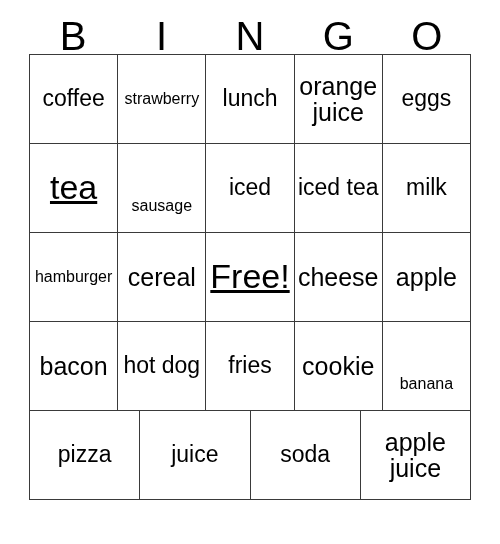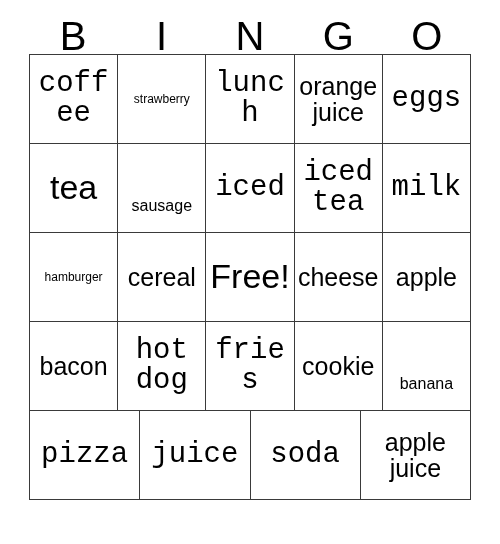--- a/index.html
+++ b/index.html
@@ -85,7 +85,7 @@
 
   
   .fs-xl   { font-size: 34px; }
-  .fs-lg   { font-size: 29px; font-family: Liberation Mono, monospace; }
+  .fs-lg   { font-size: 23px; }
   .fs-md   { font-size: 25px; }
   .fs-sm   { font-size: 25px; }
   .fs-xs   { font-size: 16px; margin-top: 36px; }

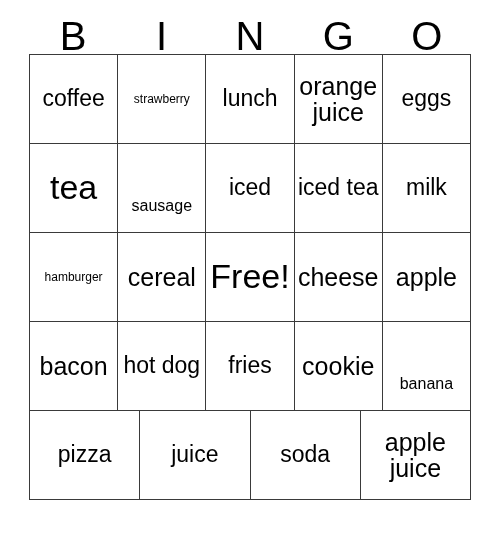--- a/index.html
+++ b/index.html
@@ -89,7 +89,7 @@
   .fs-md   { font-size: 25px; }
   .fs-sm   { font-size: 25px; }
   .fs-xs   { font-size: 16px; margin-top: 36px; }
-  .fs-xxs  { font-size: 12px; }
+  .fs-xxs  { font-size: 16px; }
 </style>
 </head>
 <body>

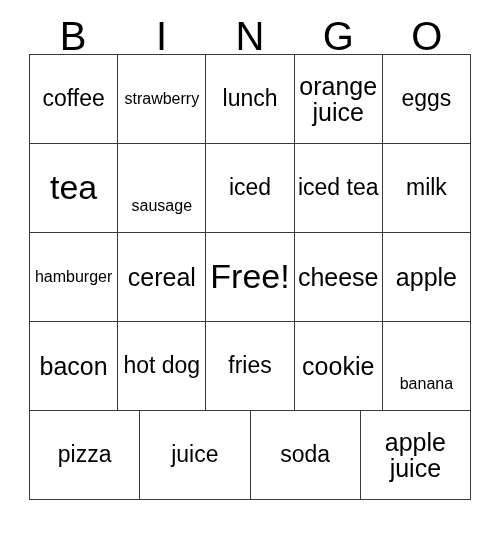--- a/index.html
+++ b/index.html
@@ -84,7 +84,7 @@
   }
 
   
-  .fs-xl   { font-size: 34px; }
+  .fs-xl   { font-size: 34px; text-decoration: underline; }
   .fs-lg   { font-size: 23px; }
   .fs-md   { font-size: 25px; }
   .fs-sm   { font-size: 25px; }

